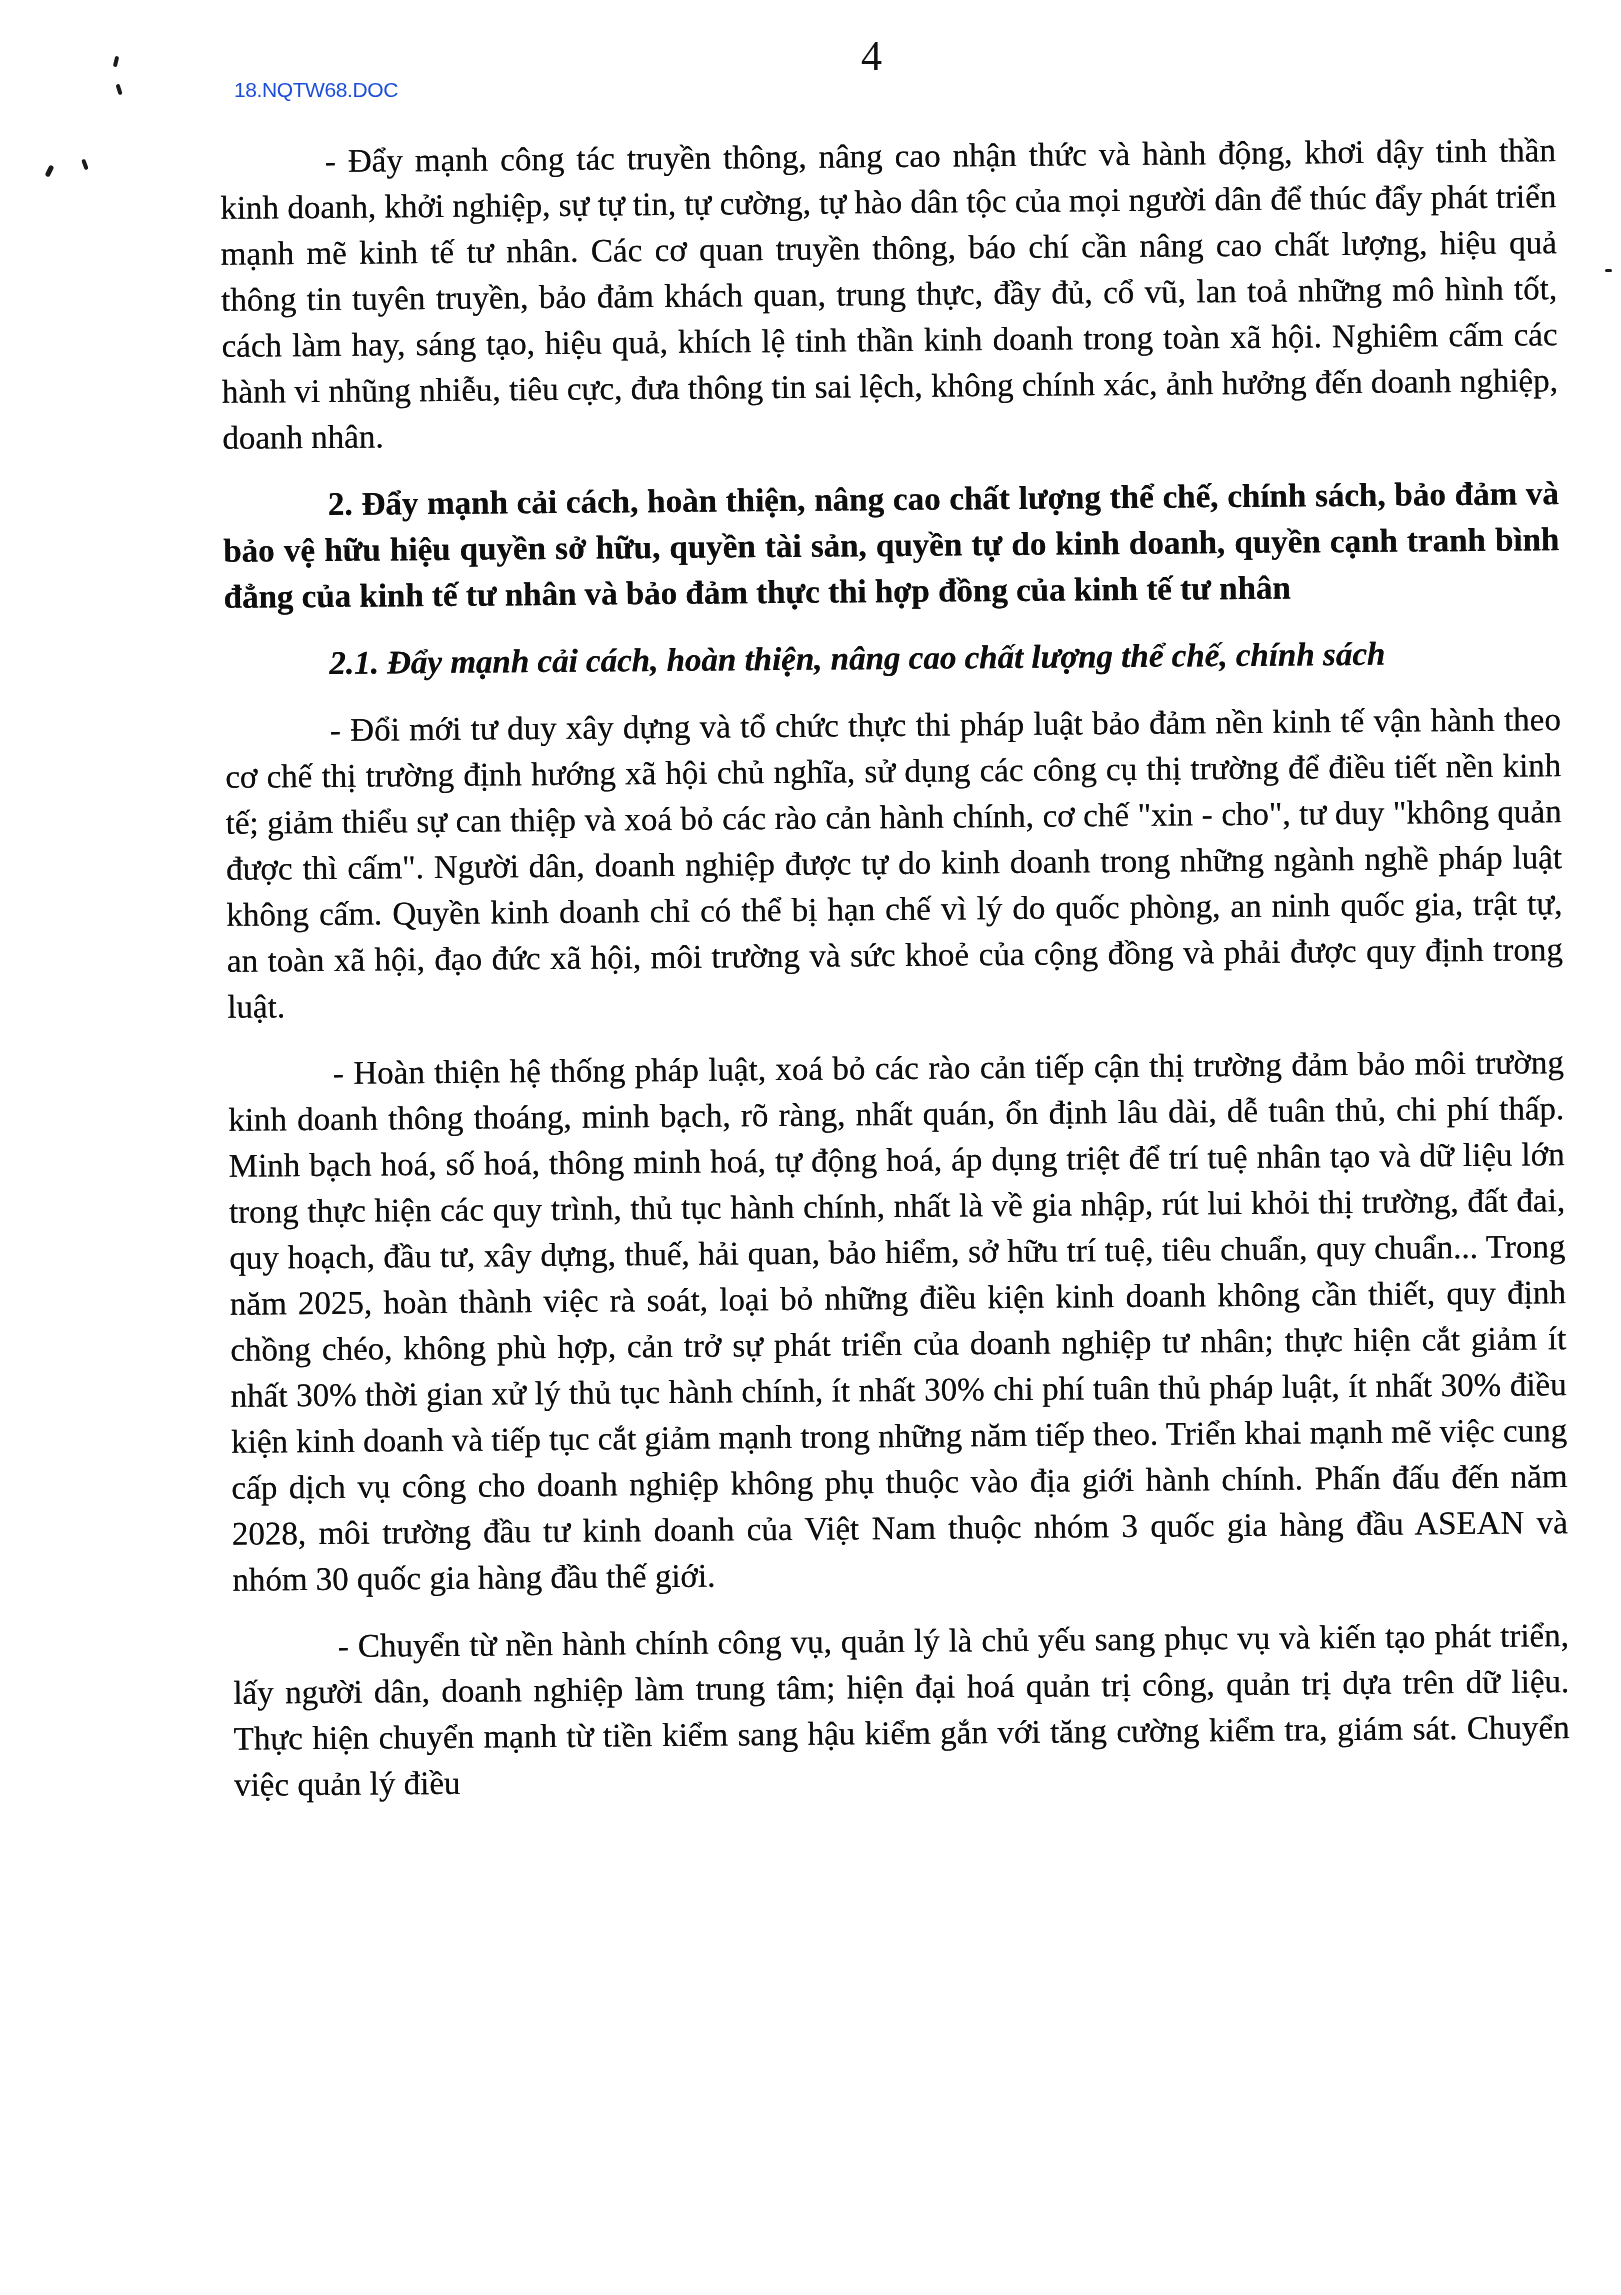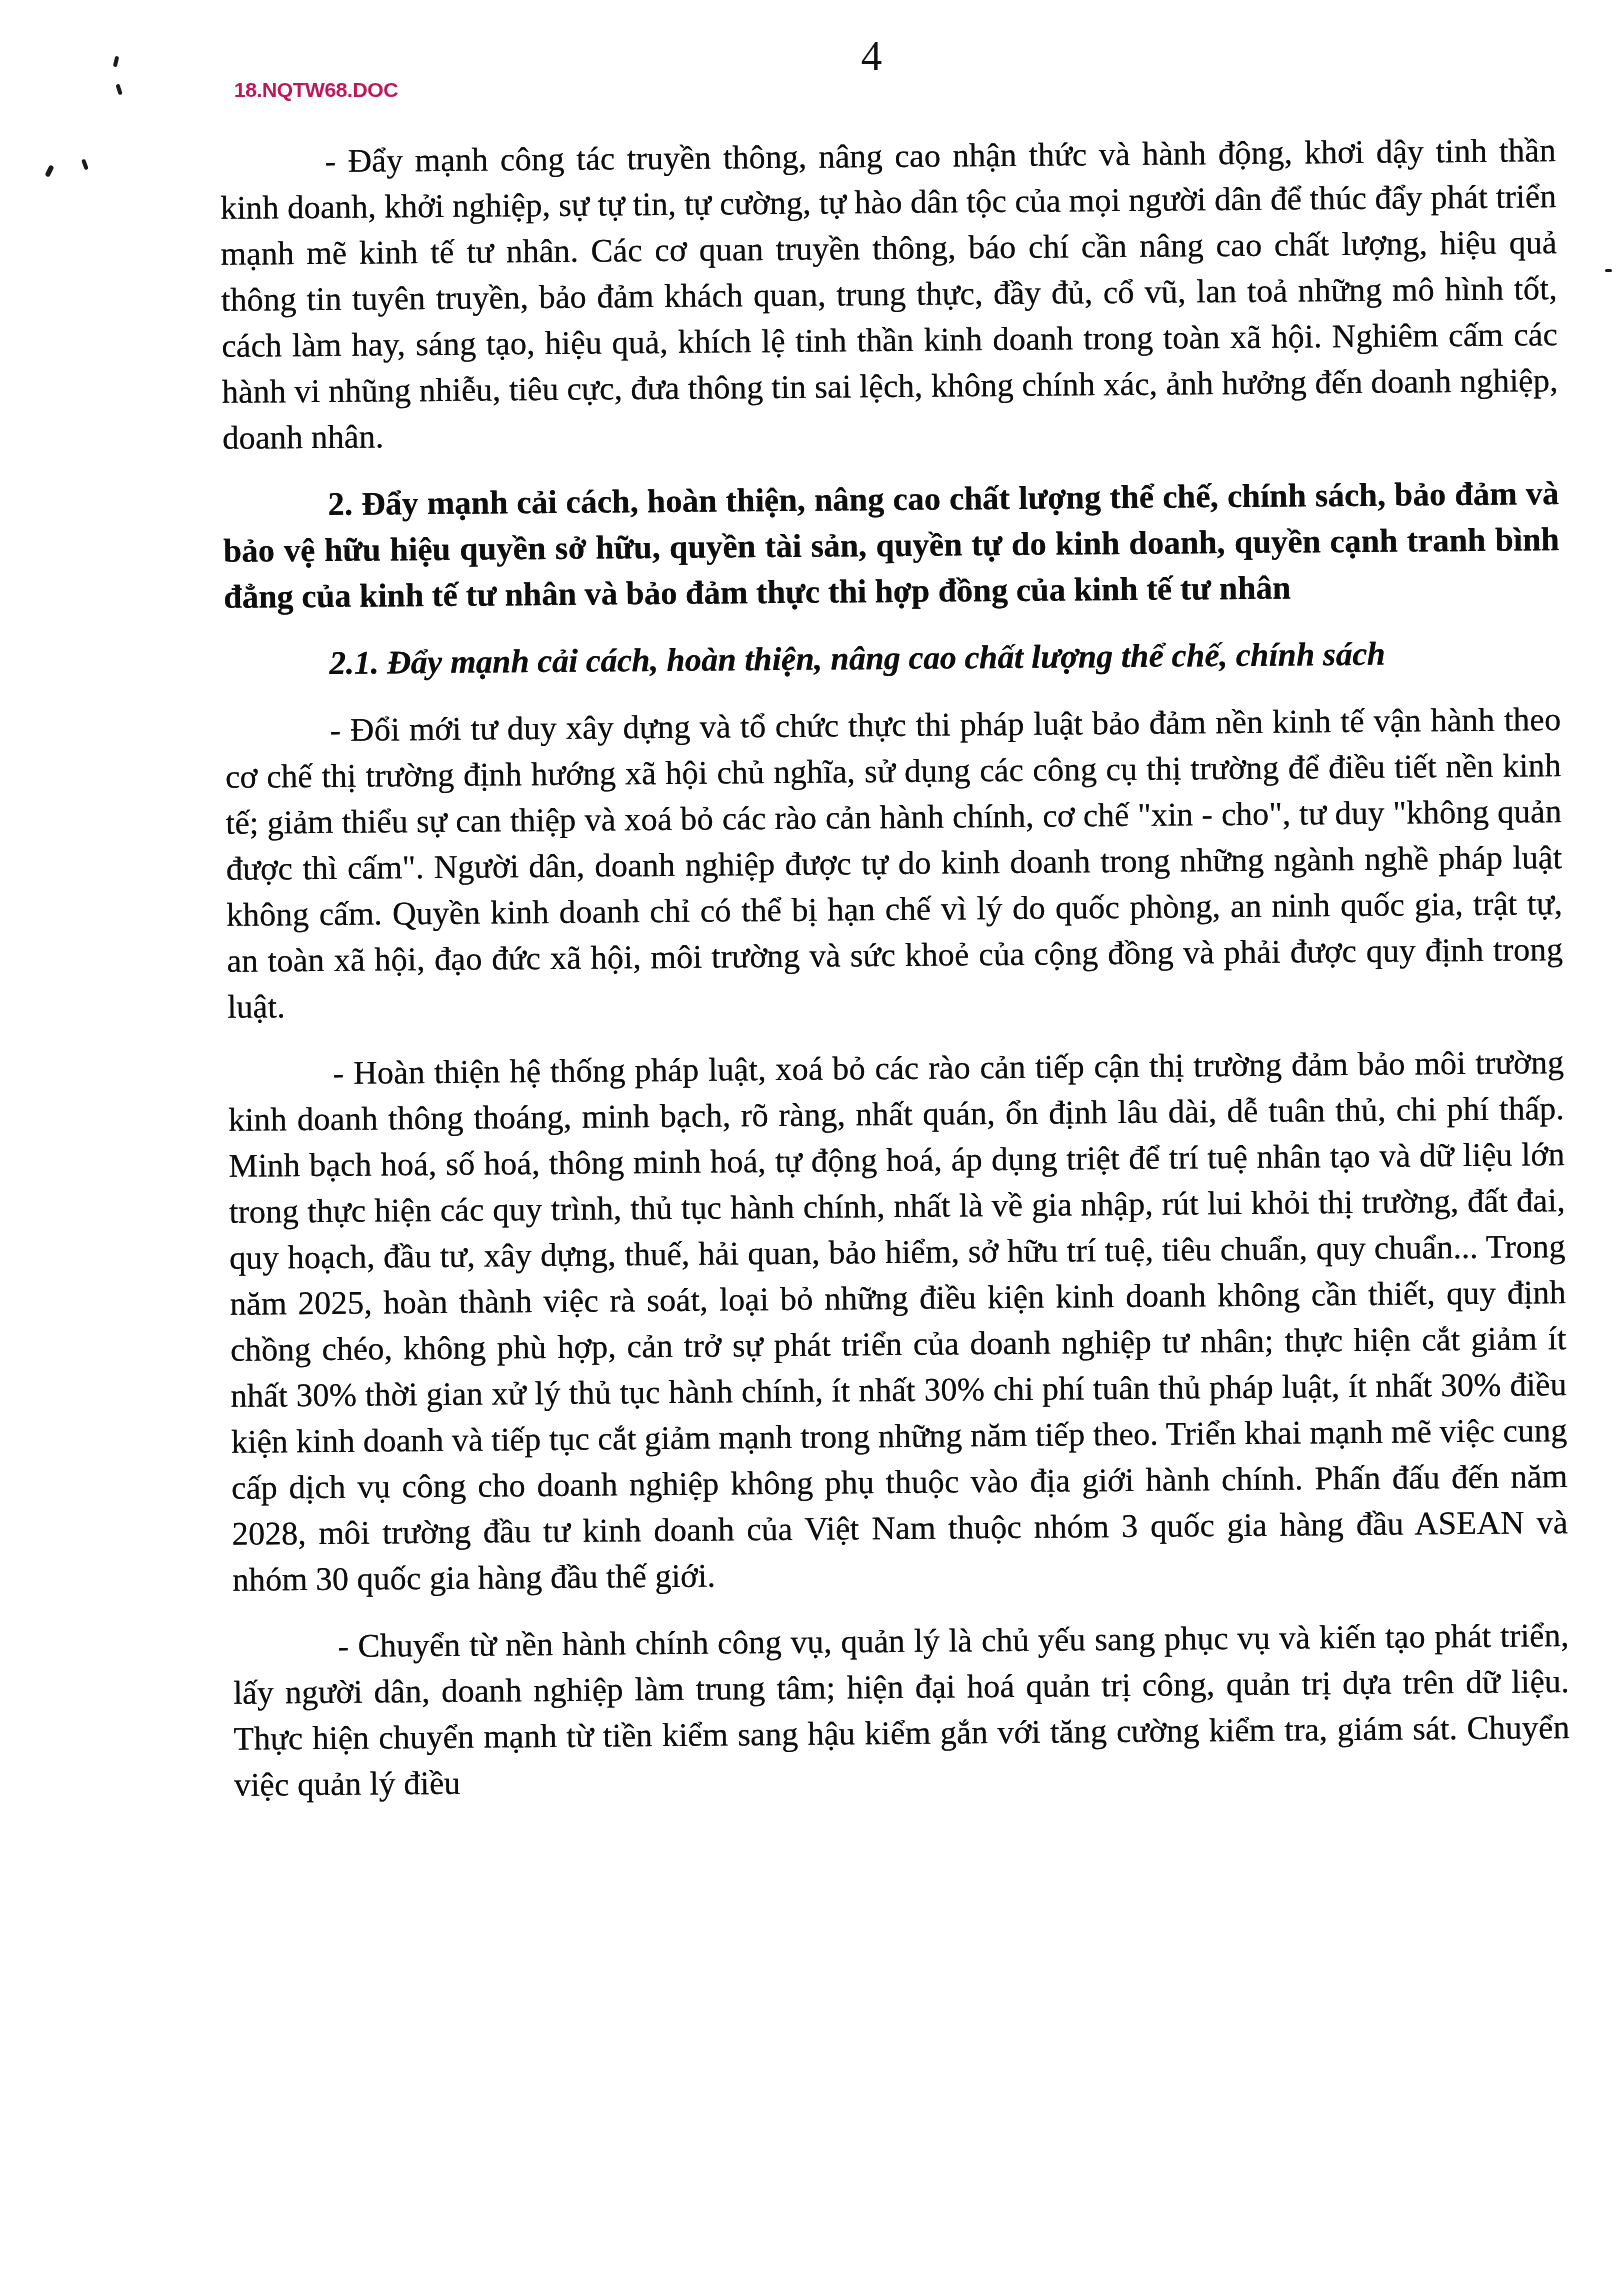--- a/index.html
+++ b/index.html
@@ -14,8 +14,8 @@
   .doc-header{
     position:absolute;left:234px;top:78px;
     font-family:"Liberation Sans","DejaVu Sans",sans-serif;
-    font-weight:bold;font-size:21px;letter-spacing:-0.4px;
-    color:#be185d;
+    font-weight:normal;font-size:21px;letter-spacing:-0.4px;
+    color:#1d4ed8;
     text-align:right;
   }
   .page-num{

